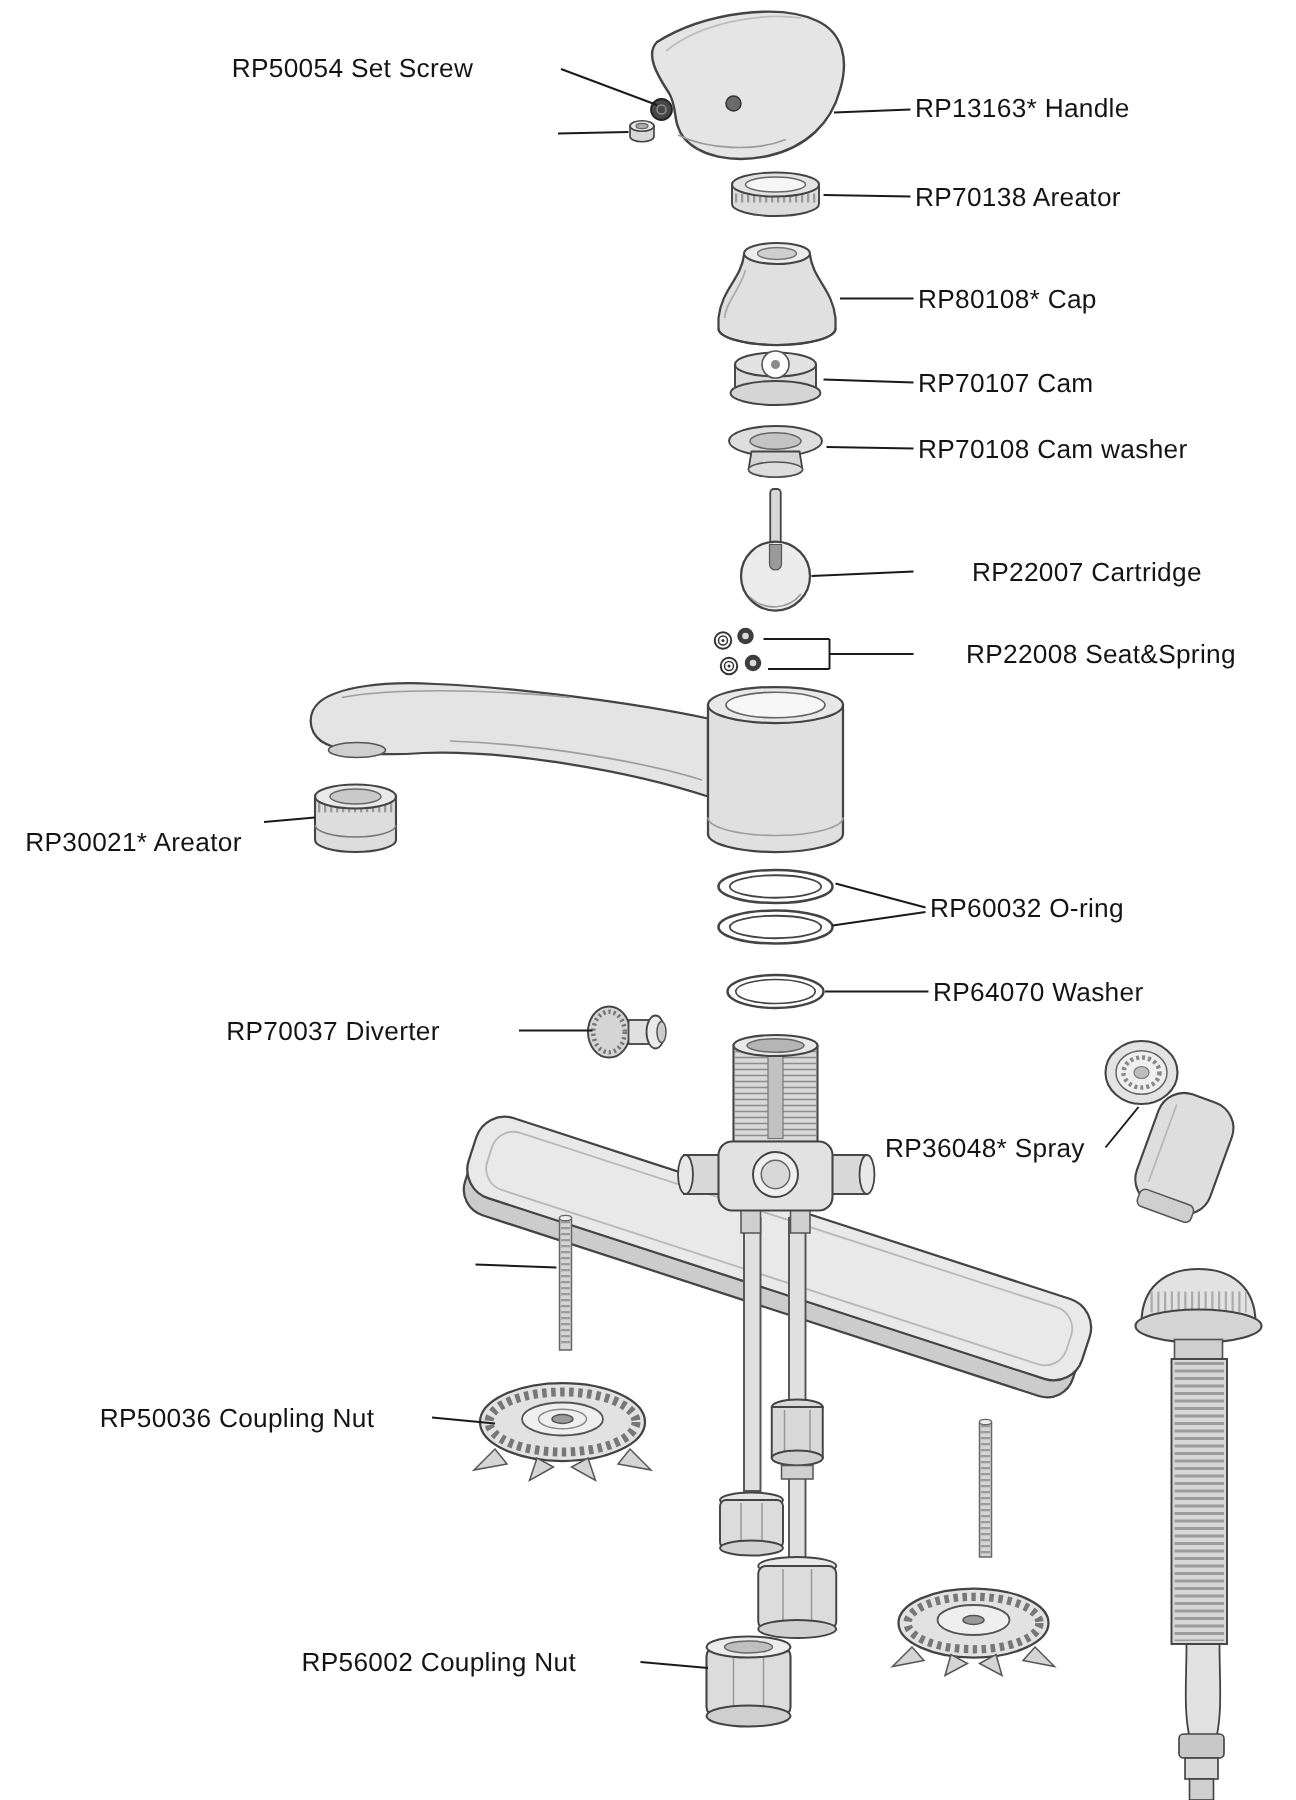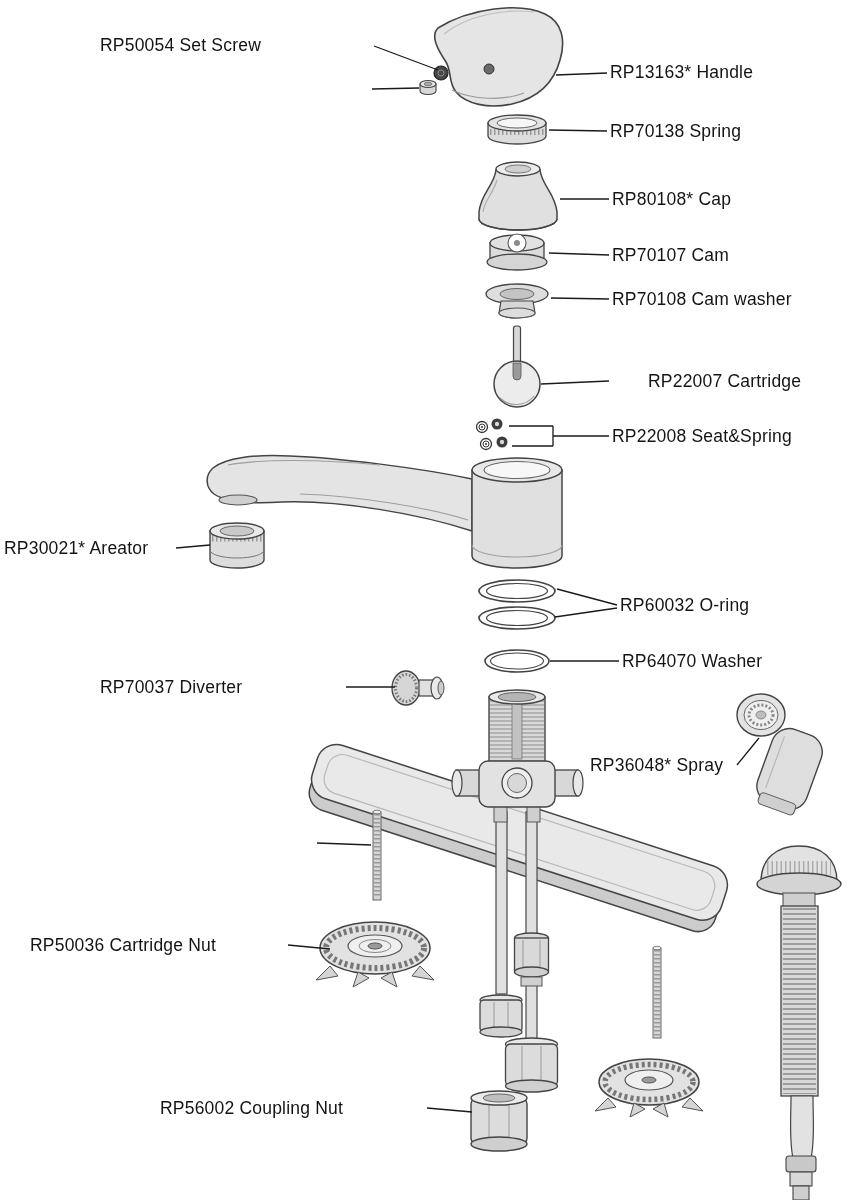--- a/index.html
+++ b/index.html
@@ -12,7 +12,7 @@
     position:absolute;font-size:17.5px;line-height:18px;color:#141414;
     white-space:nowrap;letter-spacing:0.2px;
   }
-  .lbl.r{text-align:left;}
+  .lbl.r{text-align:center;}
 </style>
 </head>
 <body>

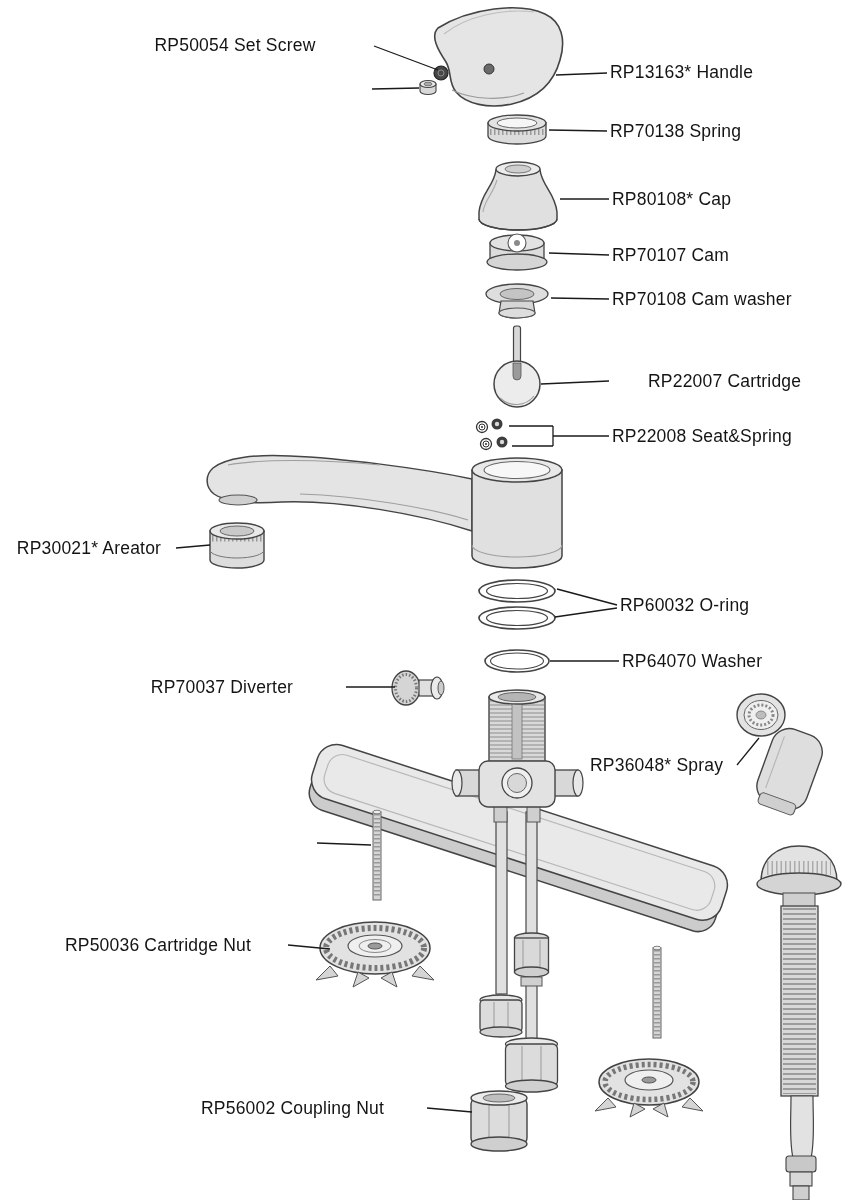--- a/index.html
+++ b/index.html
@@ -273,7 +273,7 @@
 
 <div class="lbl r" style="left:100px;top:36px;width:270px">RP50054 Set Screw</div>
 <div class="lbl" style="left:610px;top:63px">RP13163* Handle</div>
-<div class="lbl" style="left:610px;top:122px">RP70138 Spring</div>
+<div class="lbl" style="left:610px;top:122px">RP70138 Areator</div>
 <div class="lbl" style="left:612px;top:190px">RP80108* Cap</div>
 <div class="lbl" style="left:612px;top:246px">RP70107 Cam</div>
 <div class="lbl" style="left:612px;top:290px">RP70108 Cam washer</div>

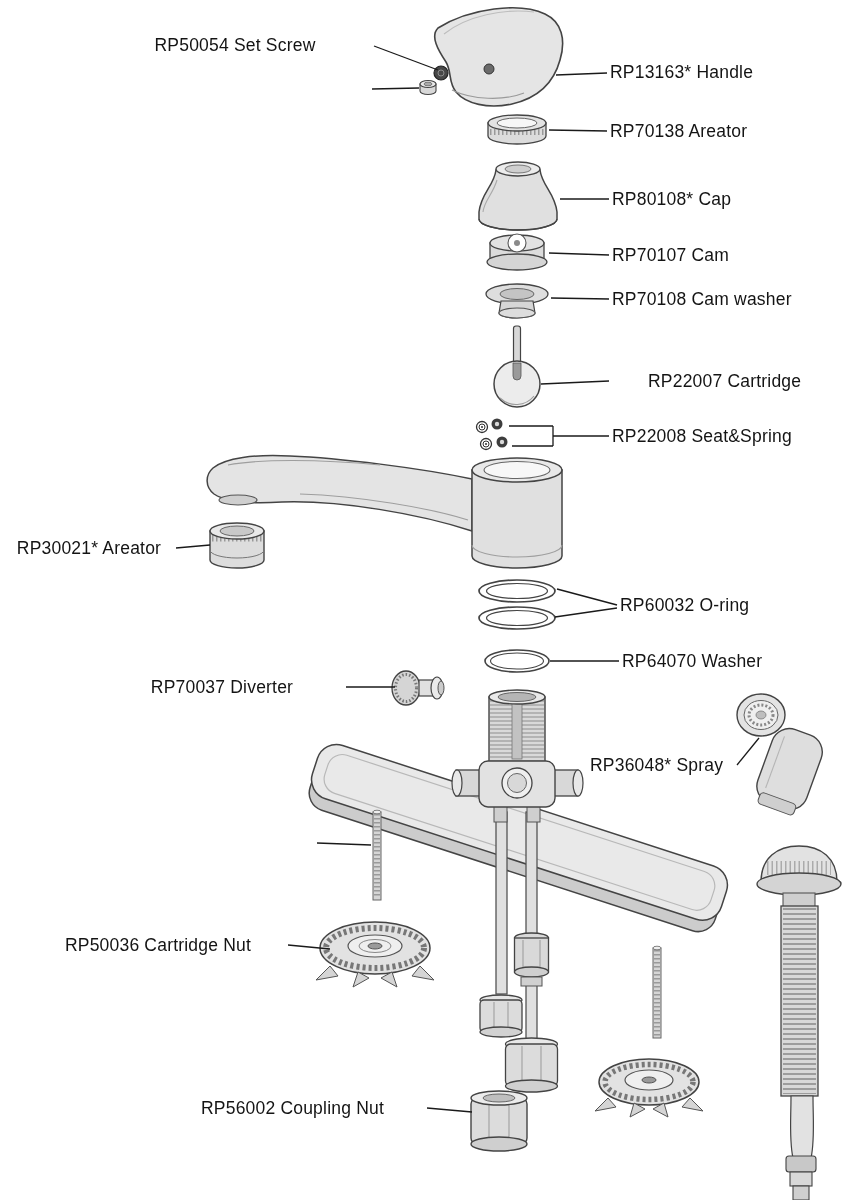--- a/index.html
+++ b/index.html
@@ -278,7 +278,7 @@
 <div class="lbl" style="left:612px;top:246px">RP70107 Cam</div>
 <div class="lbl" style="left:612px;top:290px">RP70108 Cam washer</div>
 <div class="lbl" style="left:648px;top:372px">RP22007 Cartridge</div>
-<div class="lbl" style="left:612px;top:427px">RP22008 Seat&amp;Spring</div>
+<div class="lbl" style="left:644px;top:427px">RP22008 Seat&amp;Spring</div>
 <div class="lbl r" style="left:4px;top:539px;width:170px">RP30021* Areator</div>
 <div class="lbl" style="left:620px;top:596px">RP60032 O-ring</div>
 <div class="lbl" style="left:622px;top:652px">RP64070 Washer</div>

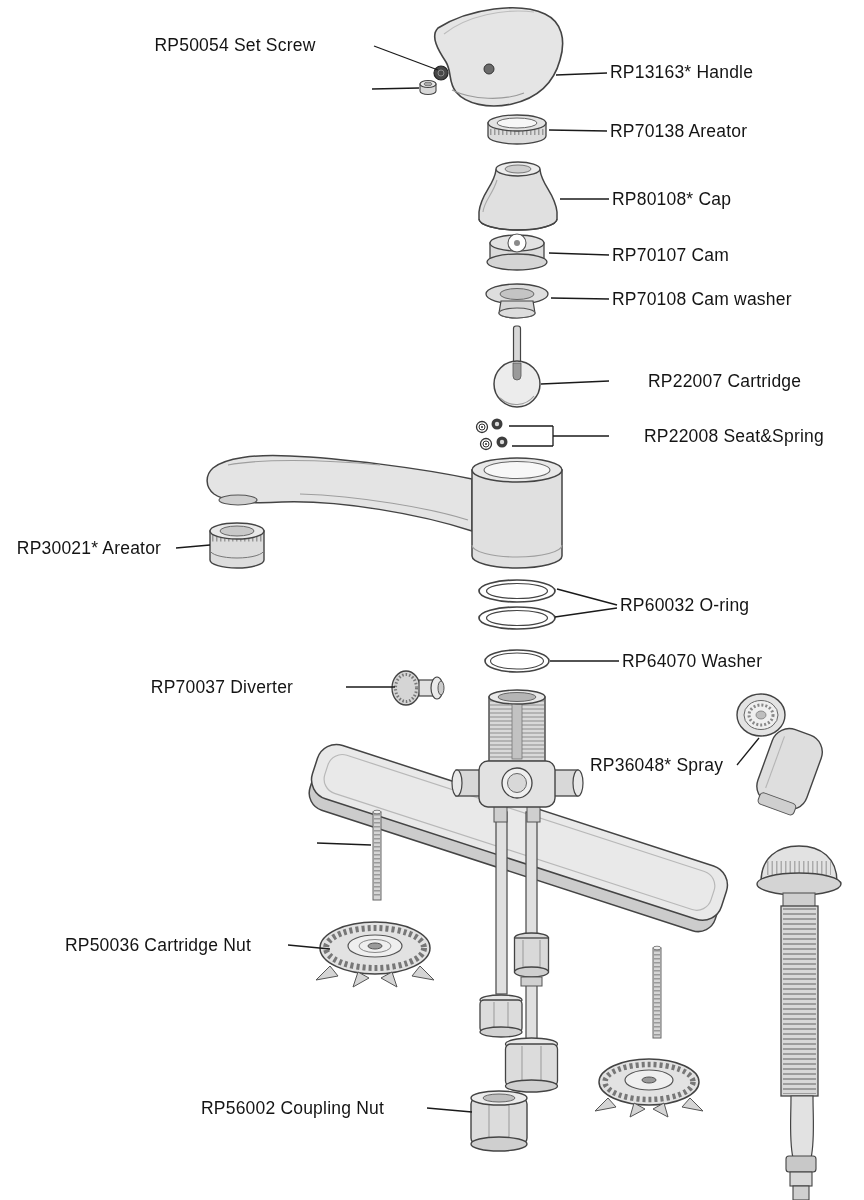--- a/index.html
+++ b/index.html
@@ -279,7 +279,7 @@
 <div class="lbl" style="left:612px;top:290px">RP70108 Cam washer</div>
 <div class="lbl" style="left:648px;top:372px">RP22007 Cartridge</div>
 <div class="lbl" style="left:644px;top:427px">RP22008 Seat&amp;Spring</div>
-<div class="lbl r" style="left:4px;top:539px;width:170px">RP30021* Areator</div>
+<div class="lbl r" style="left:4px;top:552px;width:170px">RP30021* Areator</div>
 <div class="lbl" style="left:620px;top:596px">RP60032 O-ring</div>
 <div class="lbl" style="left:622px;top:652px">RP64070 Washer</div>
 <div class="lbl r" style="left:100px;top:678px;width:244px">RP70037 Diverter</div>

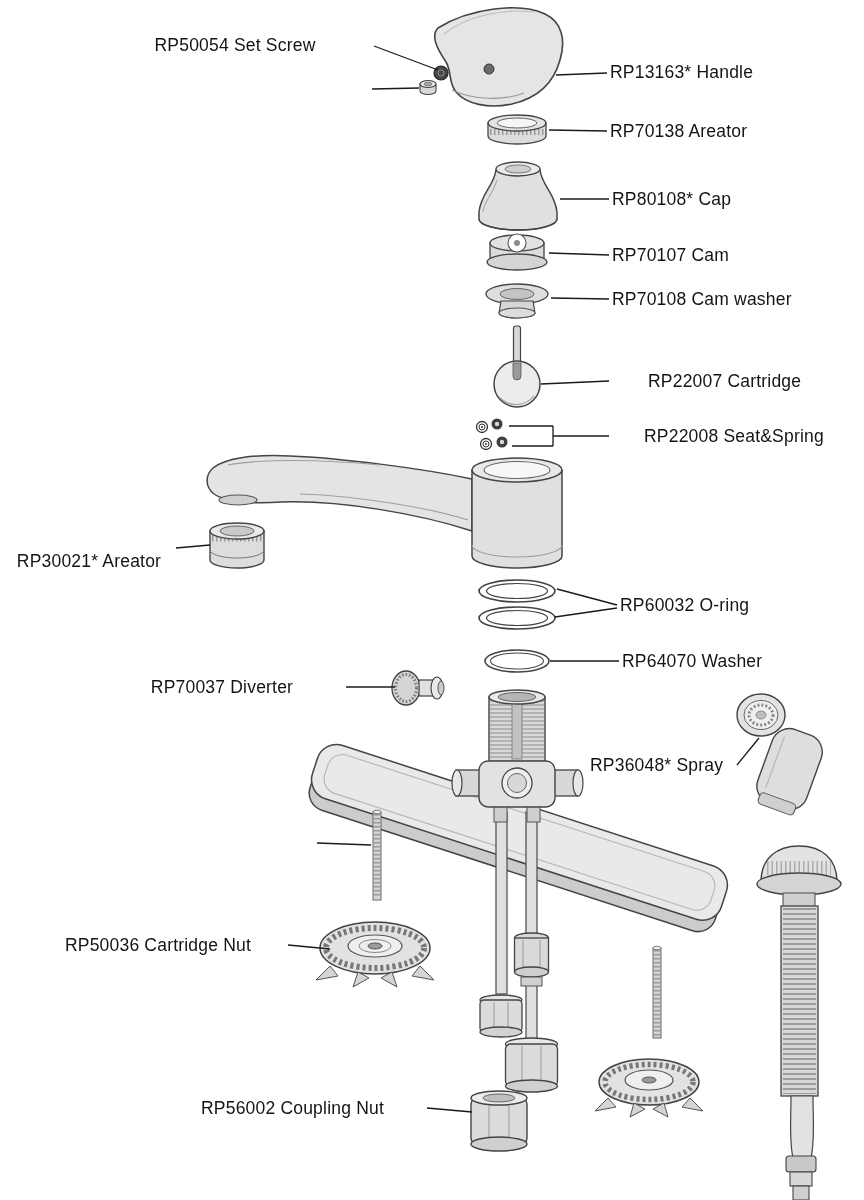--- a/index.html
+++ b/index.html
@@ -284,7 +284,7 @@
 <div class="lbl" style="left:622px;top:652px">RP64070 Washer</div>
 <div class="lbl r" style="left:100px;top:678px;width:244px">RP70037 Diverter</div>
 <div class="lbl" style="left:590px;top:756px">RP36048* Spray</div>
-<div class="lbl r" style="left:30px;top:936px;width:256px">RP50036 Cartridge Nut</div>
+<div class="lbl r" style="left:30px;top:936px;width:256px">RP50036 Coupling Nut</div>
 <div class="lbl r" style="left:160px;top:1099px;width:265px">RP56002 Coupling Nut</div>
 
 </div>

